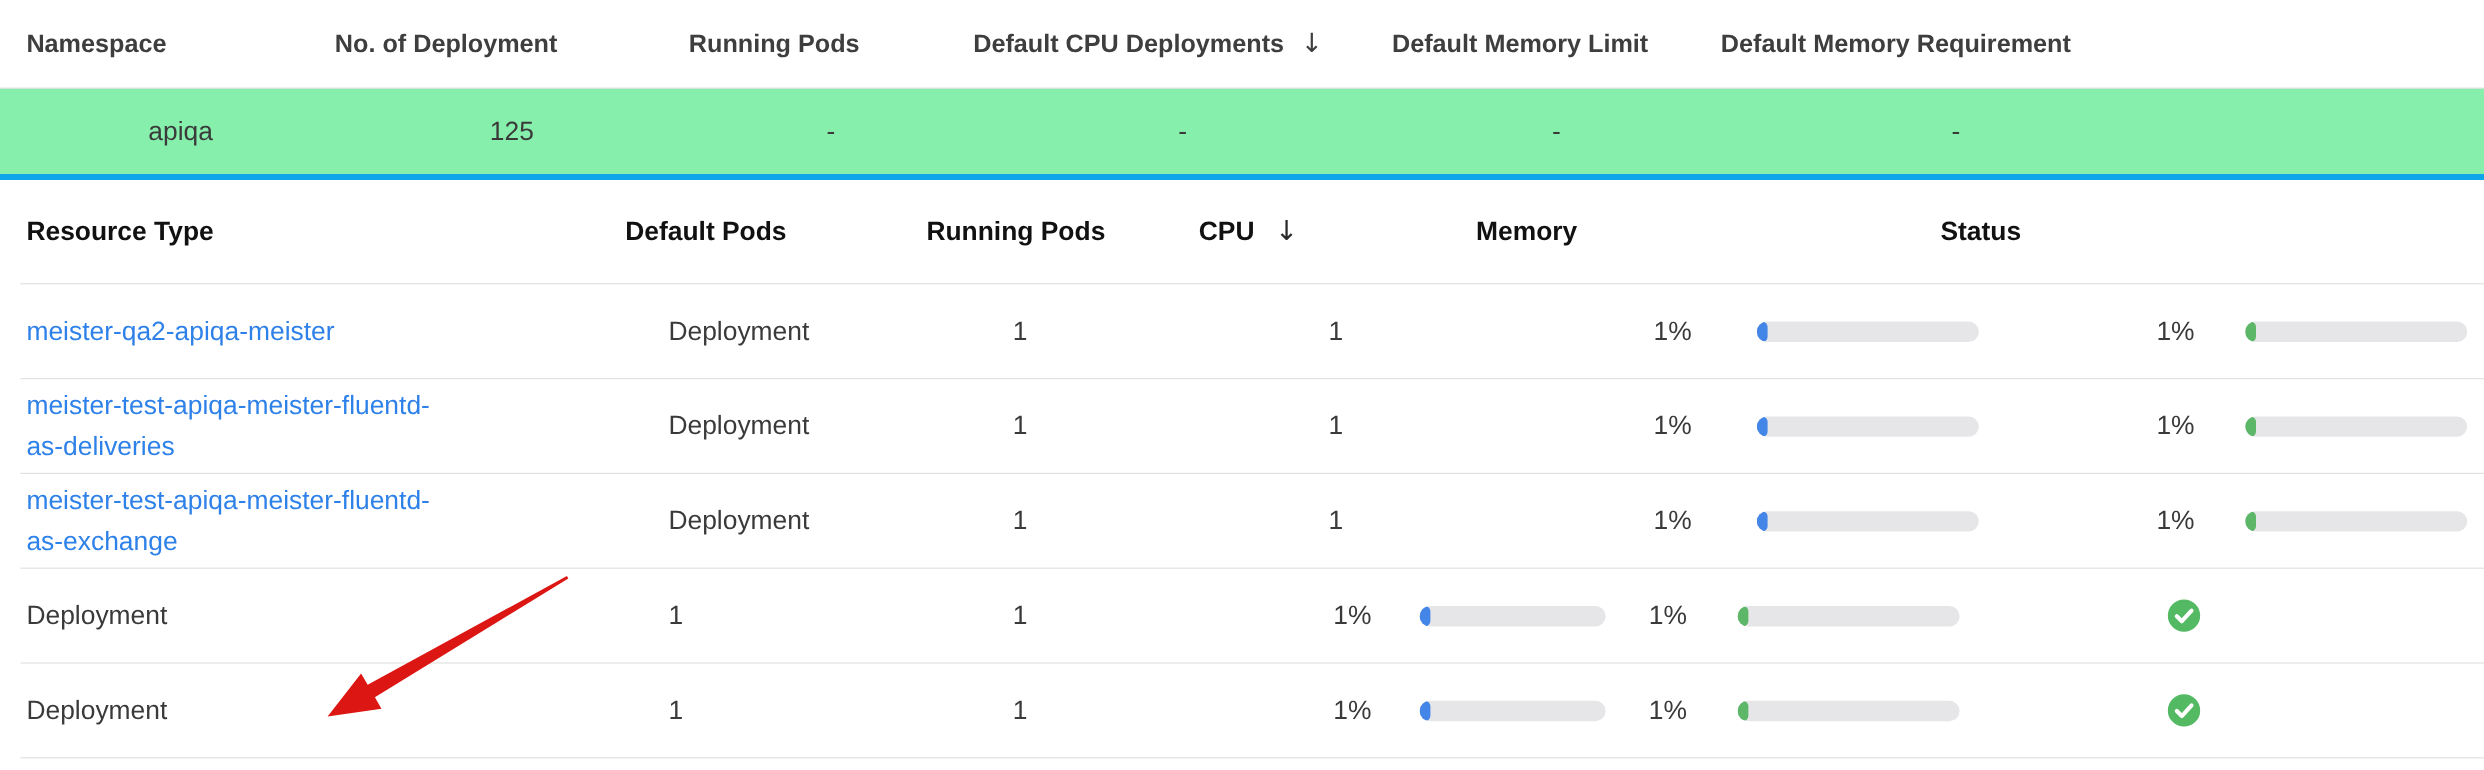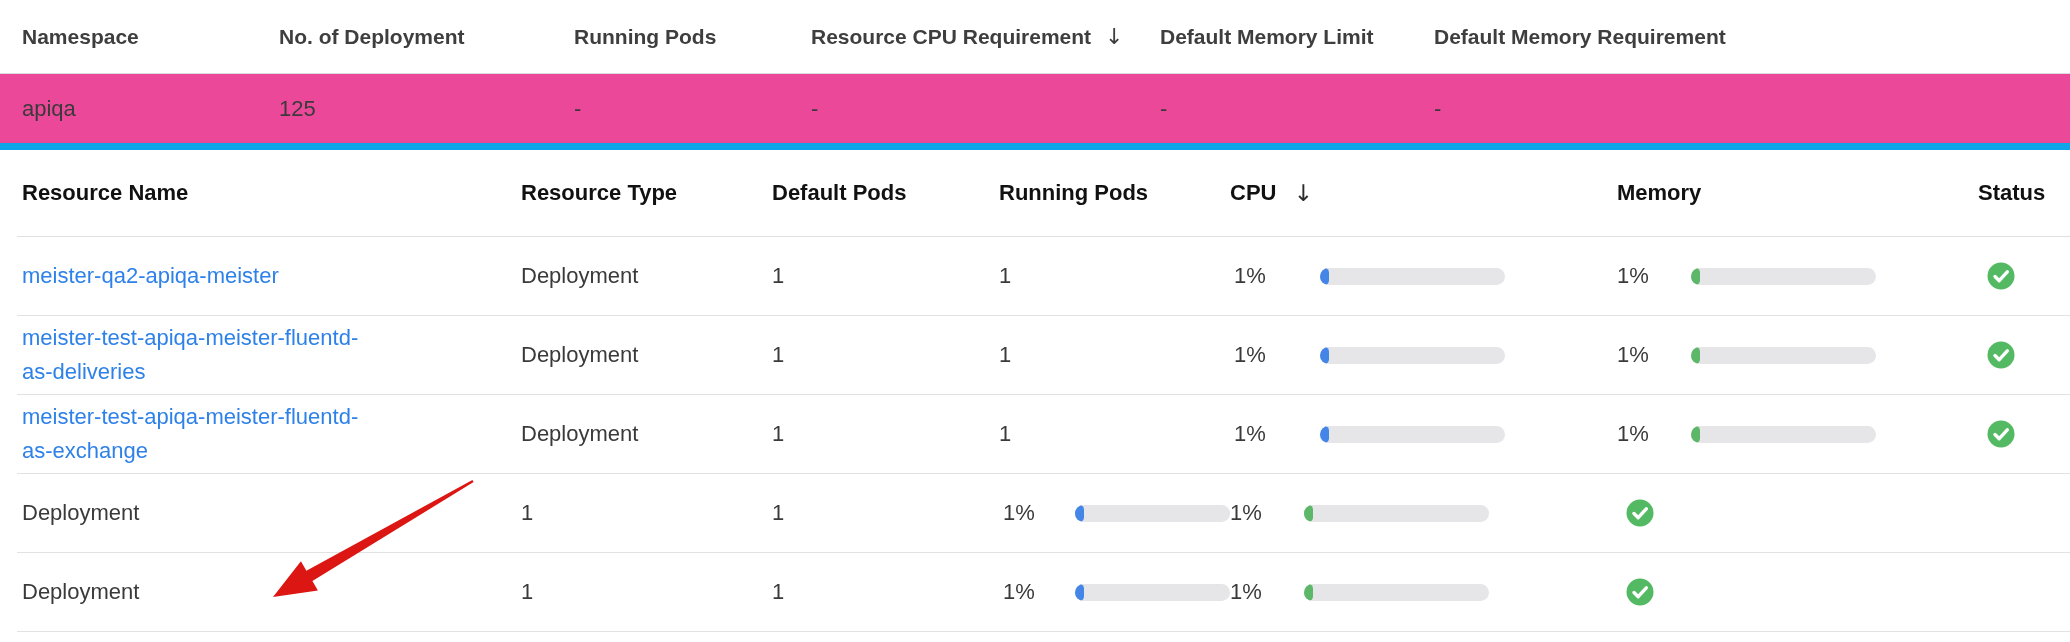--- a/index.html
+++ b/index.html
@@ -16,6 +16,7 @@
     grid-template-columns: 257px 295px 237px 349px 274px 392px 1fr;
     padding-left: 22px;
     align-items: center;
+    text-align: center;
   }
   .t1-header {
     height: 74px;

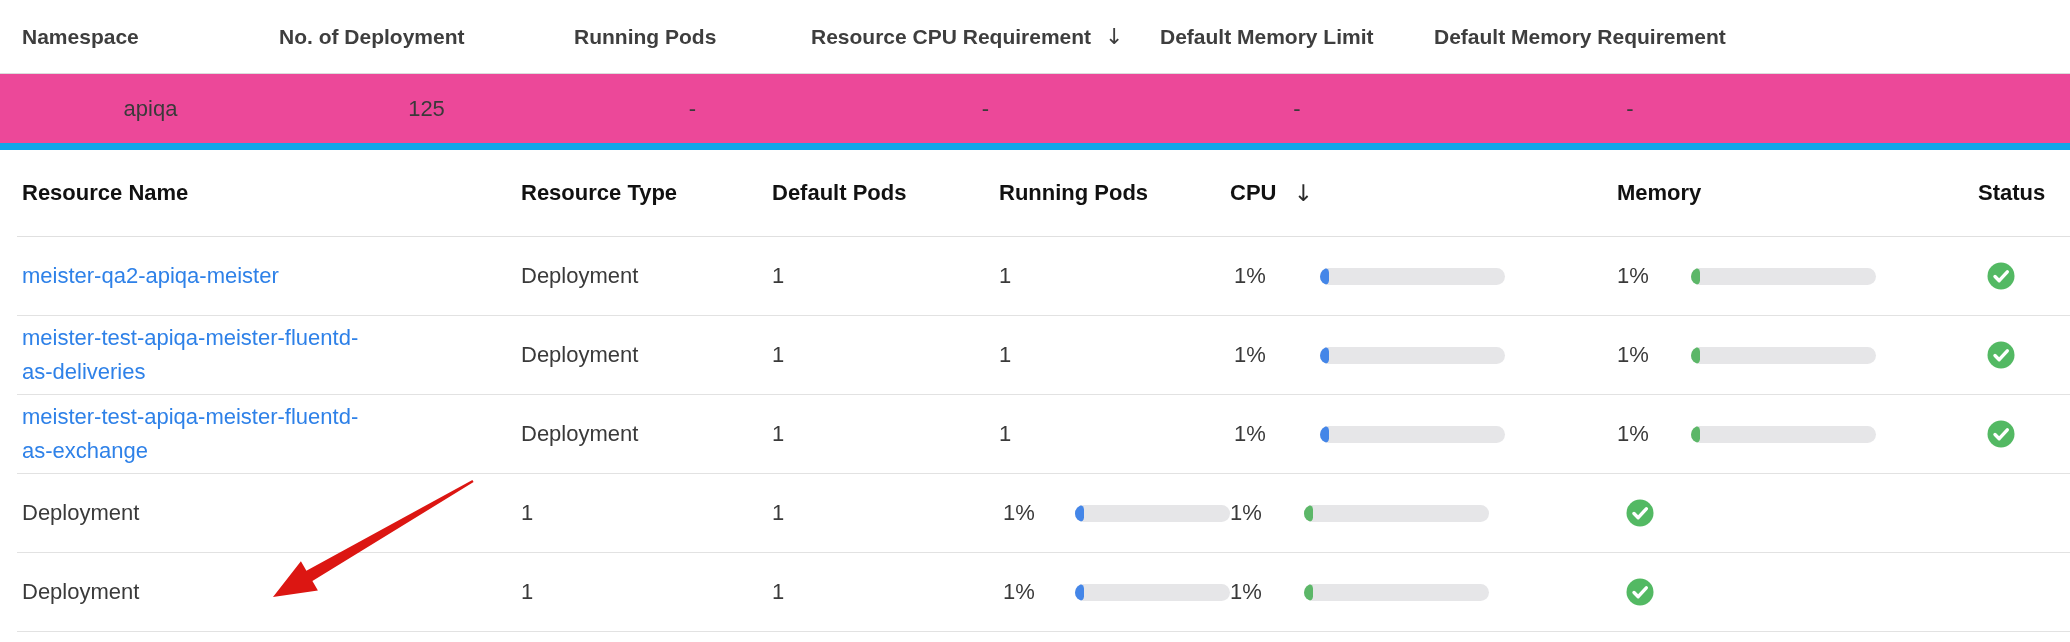--- a/index.html
+++ b/index.html
@@ -115,7 +115,7 @@
       <span>Running Pods</span>
     </div>
   <div class="hcell">
-    <span>Resource CPU Requirement</span>
+    <span>Default CPU Deployments</span>
     <span class="sort-arrow">↓</span>
   </div>
   <div class="hcell">

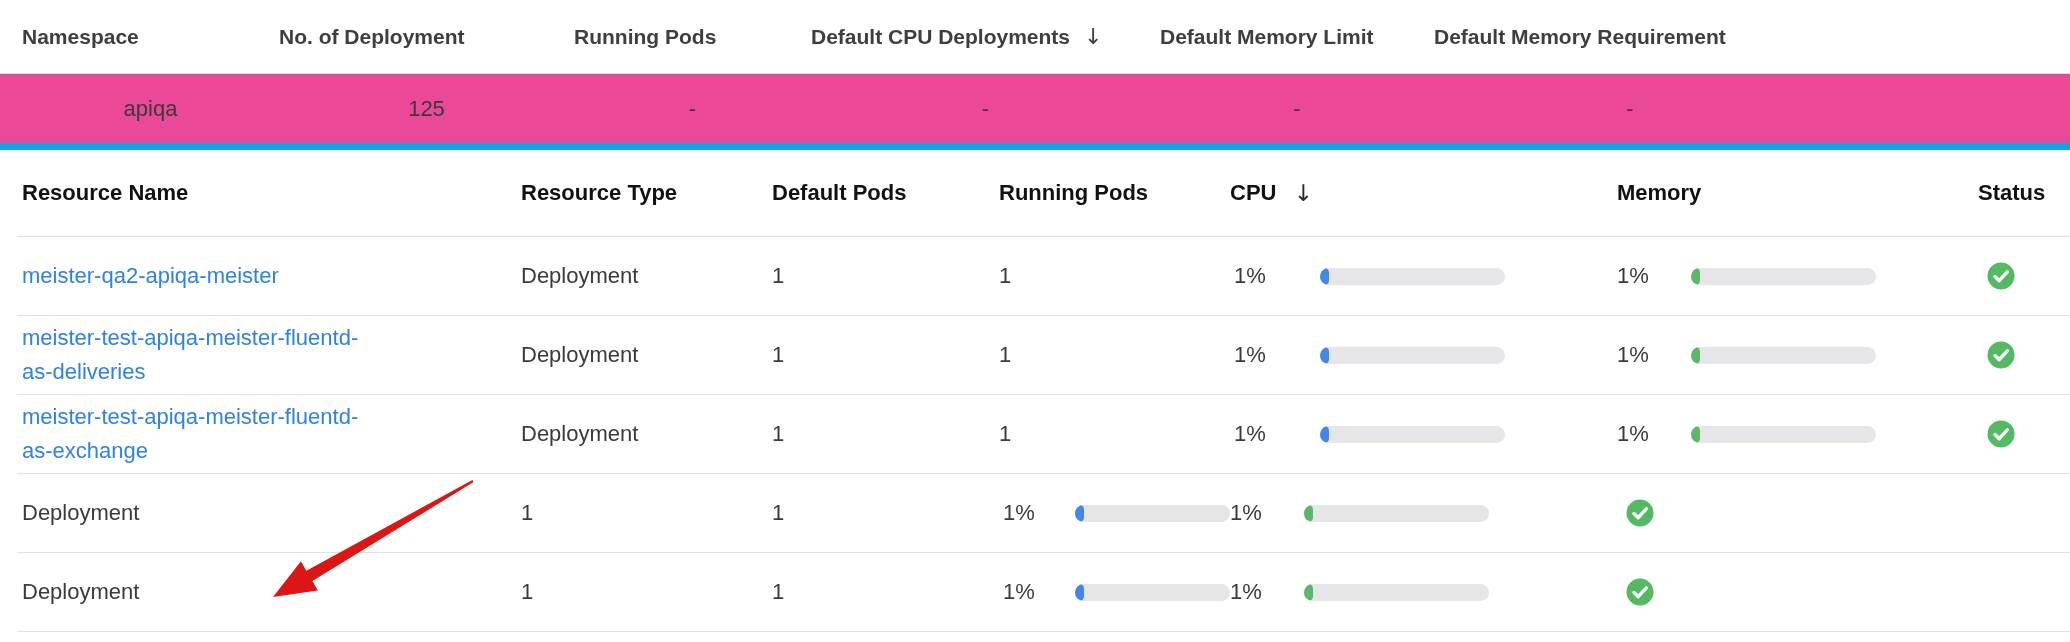--- a/index.html
+++ b/index.html
@@ -28,8 +28,8 @@
   .t1-header .hcell { display: flex; align-items: center; gap: 14px; }
   .t1-row {
     height: 76px;
-    background: #ec4899;
-    border-bottom: 7px solid #0ea5e9;
+    background: #86efac;
+    border-bottom: 5px solid #0ea5e9;
     font-size: 22px;
     color: #3a3a3a;
   }

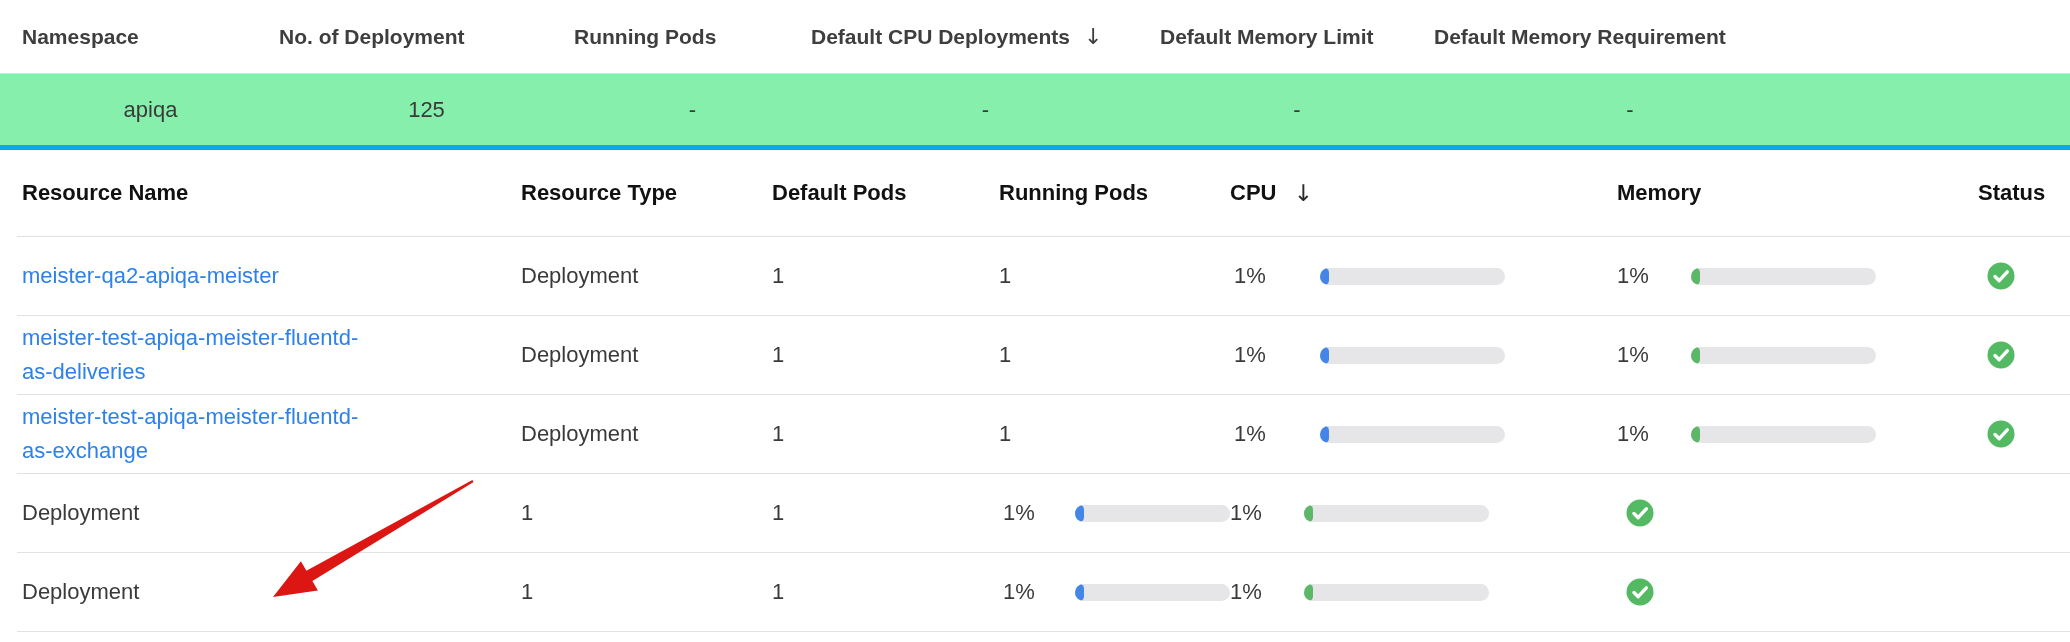--- a/index.html
+++ b/index.html
@@ -137,9 +137,6 @@
 
 <div class="t2-grid t2-header">
   <div class="hcell">
-      <span>Resource Name</span>
-    </div>
-  <div class="hcell">
       <span>Resource Type</span>
     </div>
   <div class="hcell">

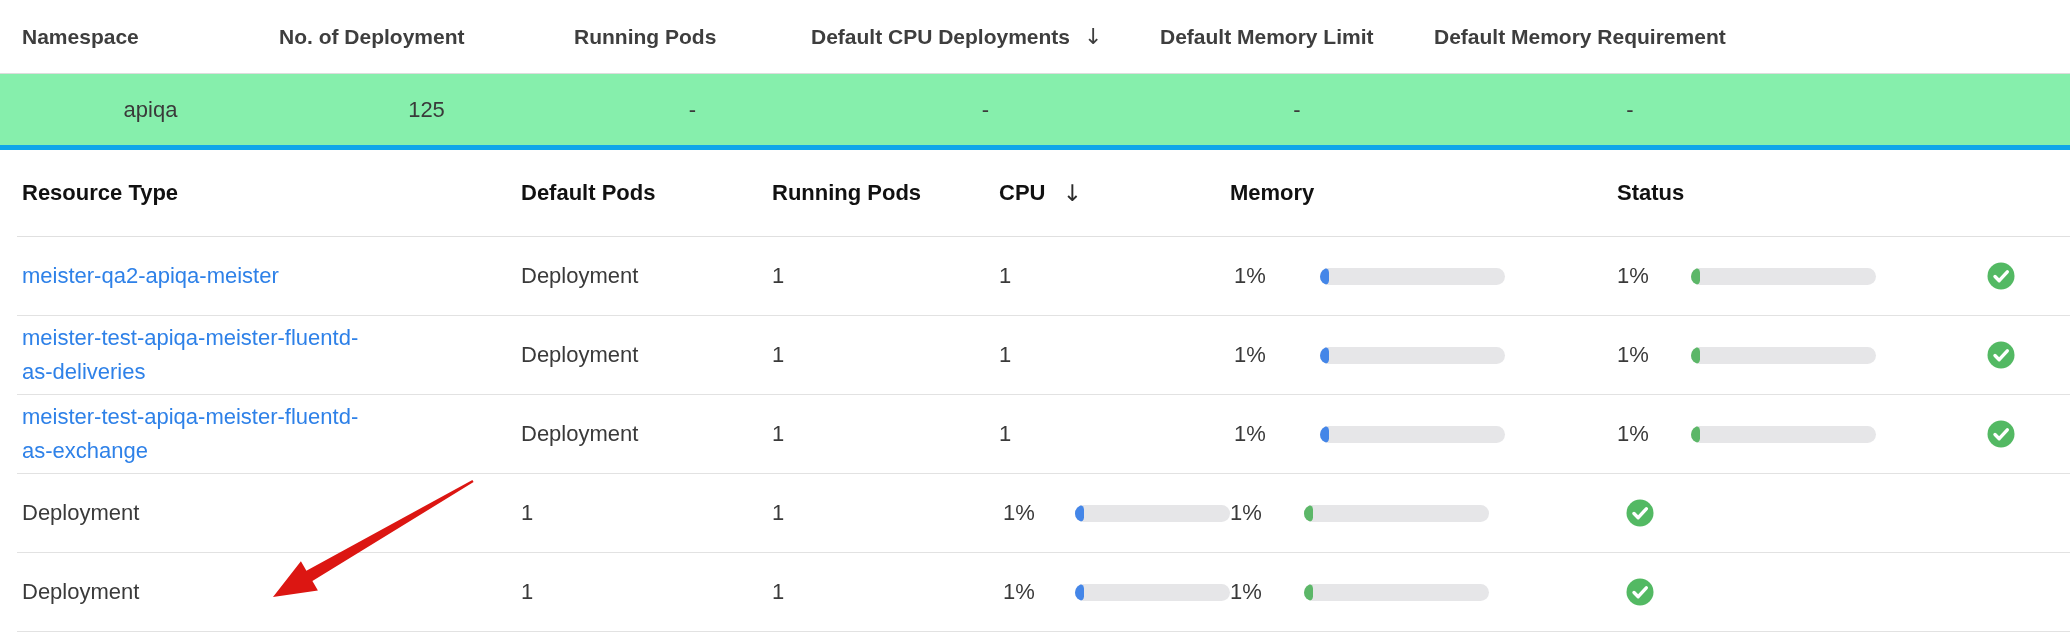--- a/index.html
+++ b/index.html
@@ -55,6 +55,7 @@
     border-bottom: 1px solid #e2e2e2;
     font-size: 22px;
     color: #3a3a3a;
+    gap: 36px;
   }
 
   .sort-arrow {

